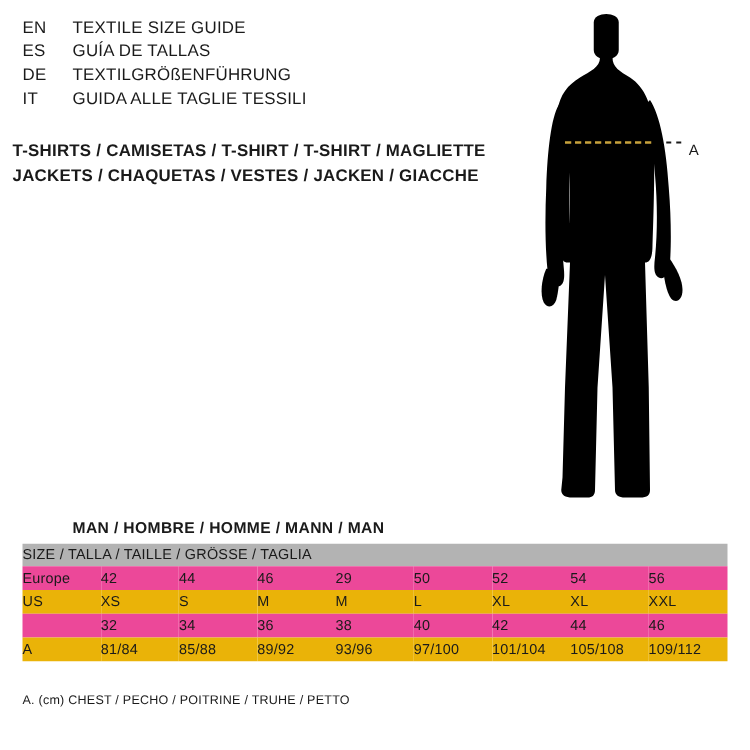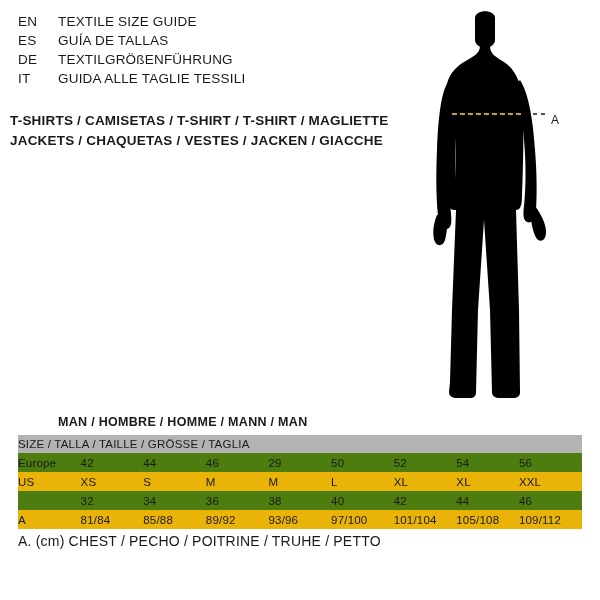--- a/index.html
+++ b/index.html
@@ -118,7 +118,7 @@
     margin-left: 36px;
   }
   tr.row-shade td {
-    background: #4d7c0f;
+    background: #ec4899;
   }
   tr.row-plain td {
     background: #eab308;

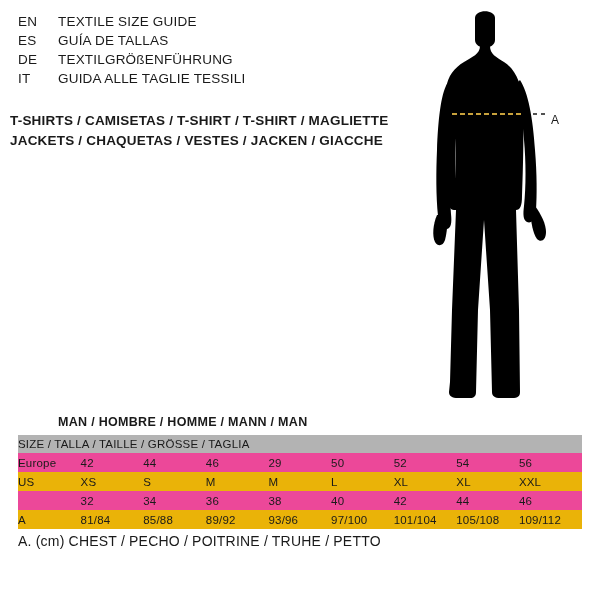--- a/index.html
+++ b/index.html
@@ -133,8 +133,8 @@
     padding-left: 2px;
   }
   .table-foot {
-    margin-top: 4px;
-    font-size: 14px;
+    margin-top: 26px;
+    font-size: 10px;
     letter-spacing: 0.2px;
     white-space: nowrap;
   }

